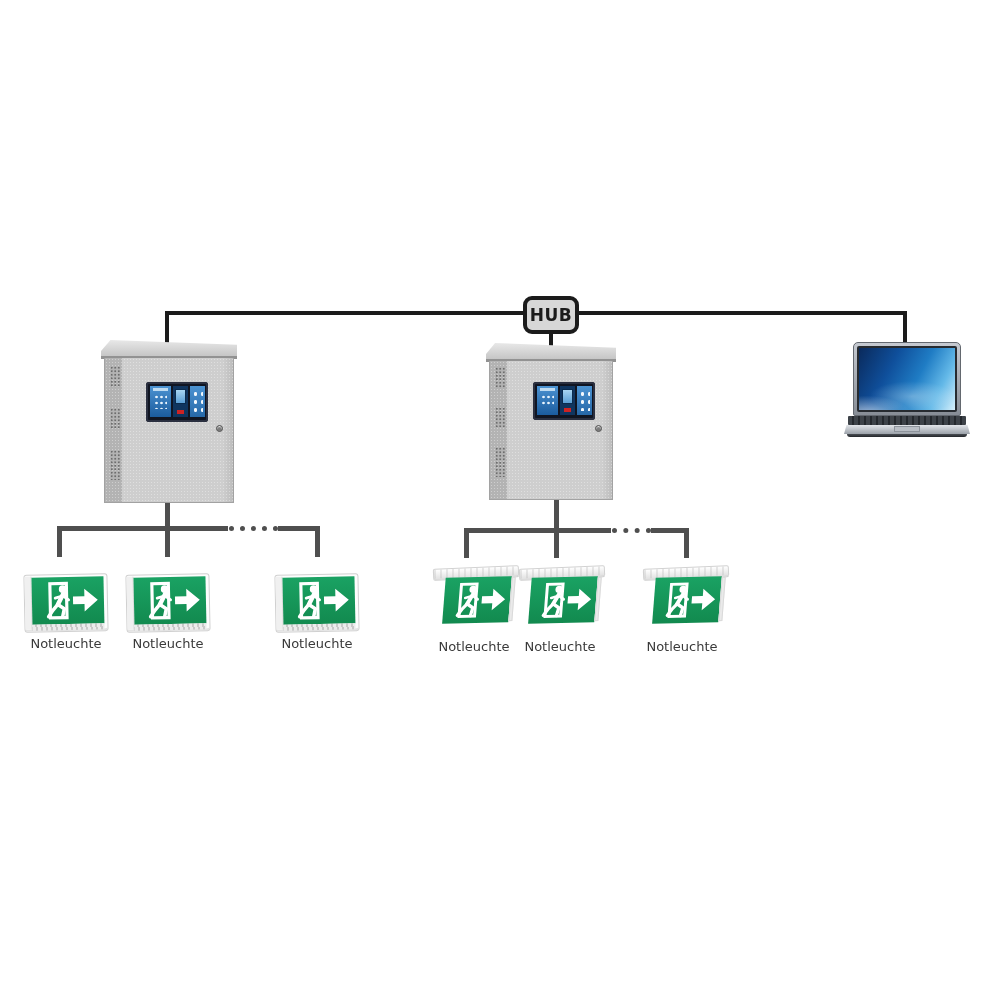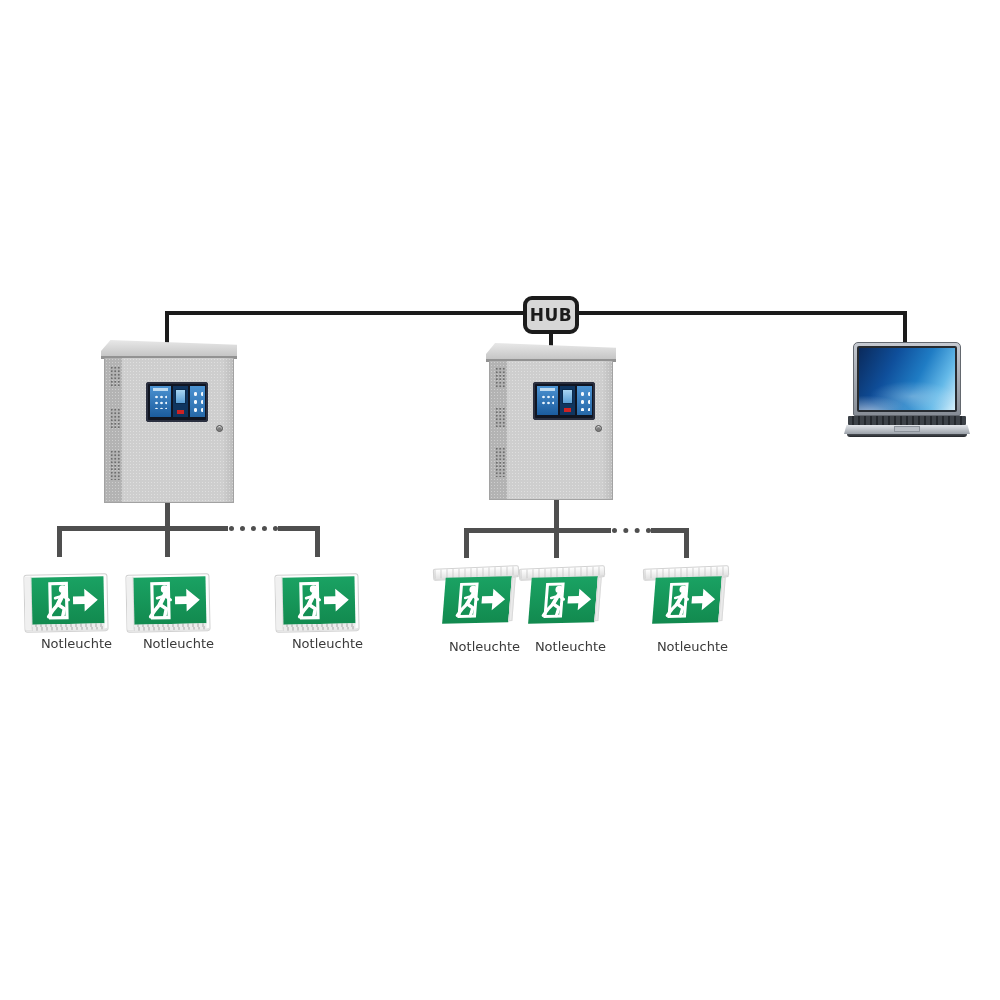--- a/index.html
+++ b/index.html
@@ -83,7 +83,7 @@
   .picto{position:absolute;left:3px;top:2px;width:66px;height:43px;}
   .sp-face .picto{left:2px;top:2px;width:62px;height:42px;}
 
-  .light-label{position:absolute;width:92px;text-align:right;font-size:13px;color:#3a3a3a;}
+  .light-label{position:absolute;width:92px;text-align:center;font-size:13px;color:#3a3a3a;}
 </style>
 </head>
 <body>

